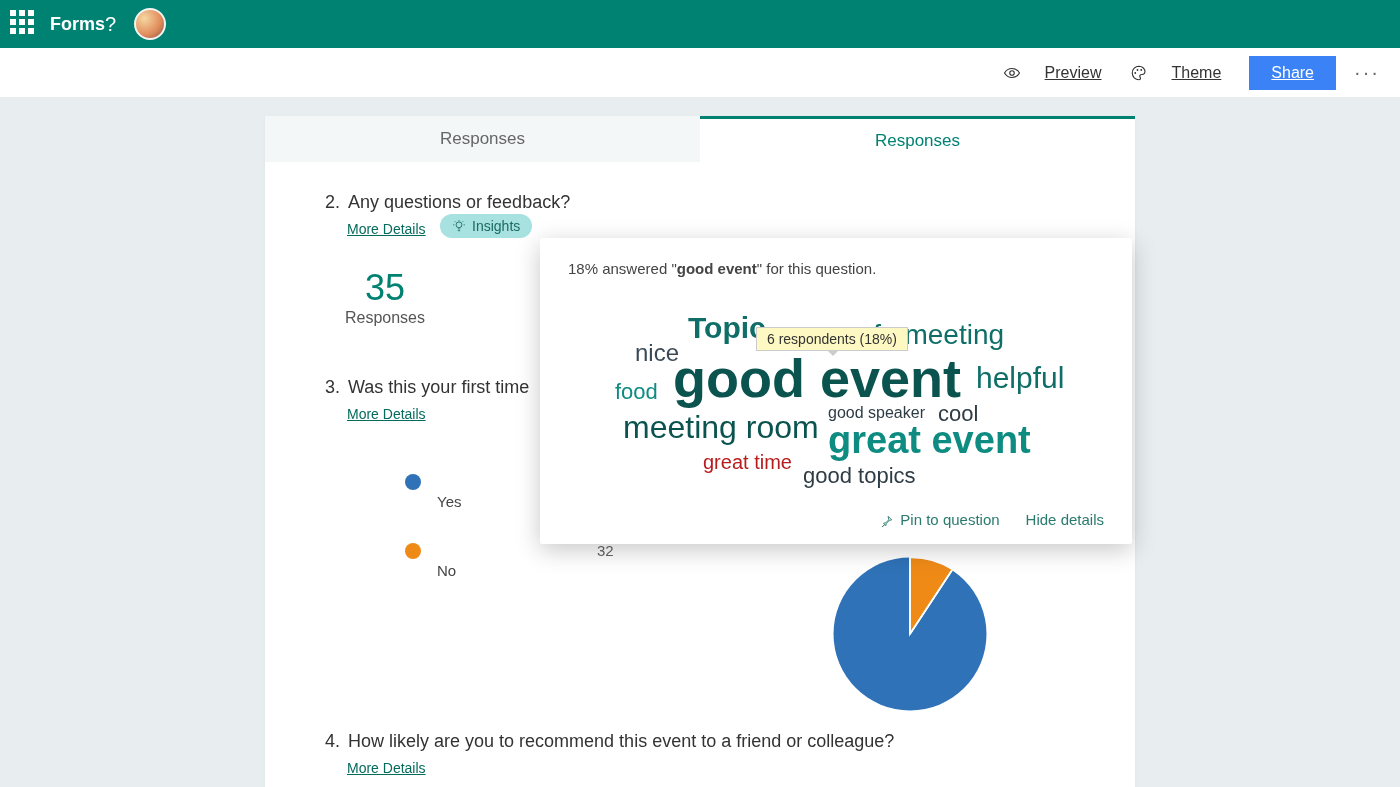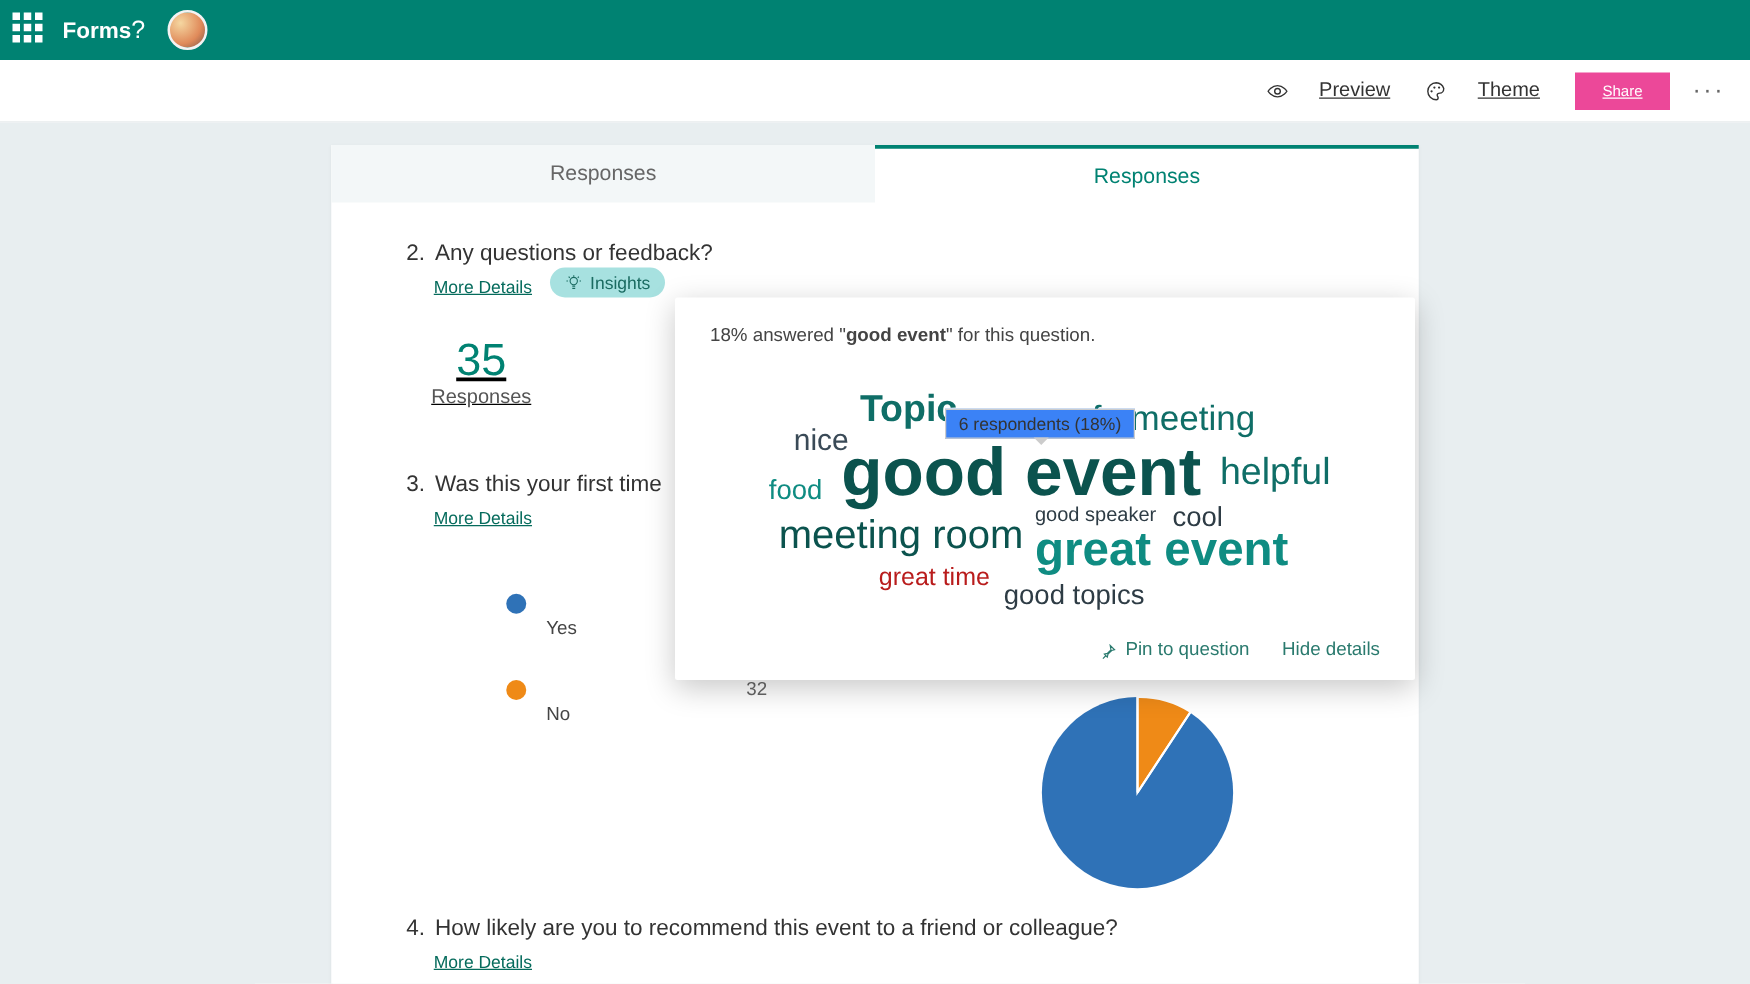--- a/index.html
+++ b/index.html
@@ -17,7 +17,7 @@
   .cmd-bar { background: #fff; height: 50px; display: flex; align-items: center; justify-content: flex-end; padding: 0 20px; border-bottom: 1px solid #e7eced; }
   .cmd-item { display: flex; align-items: center; gap: 24px; margin-left: 28px; font-size: 16px; color: #333; cursor: pointer; text-decoration: underline; }
   .cmd-item svg { width: 18px; height: 18px; }
-  .share-btn { background: #ec4899; color: #fff; padding: 8px 22px; font-size: 12px; cursor: pointer; }
+  .share-btn { background: #3b82f6; color: #fff; padding: 8px 22px; font-size: 16px; cursor: pointer; }
   .dots-icon { font-size: 20px; color: #666; cursor: pointer; letter-spacing: 2px; margin-left:18px;}
   
   .page { display: flex; justify-content: center; }

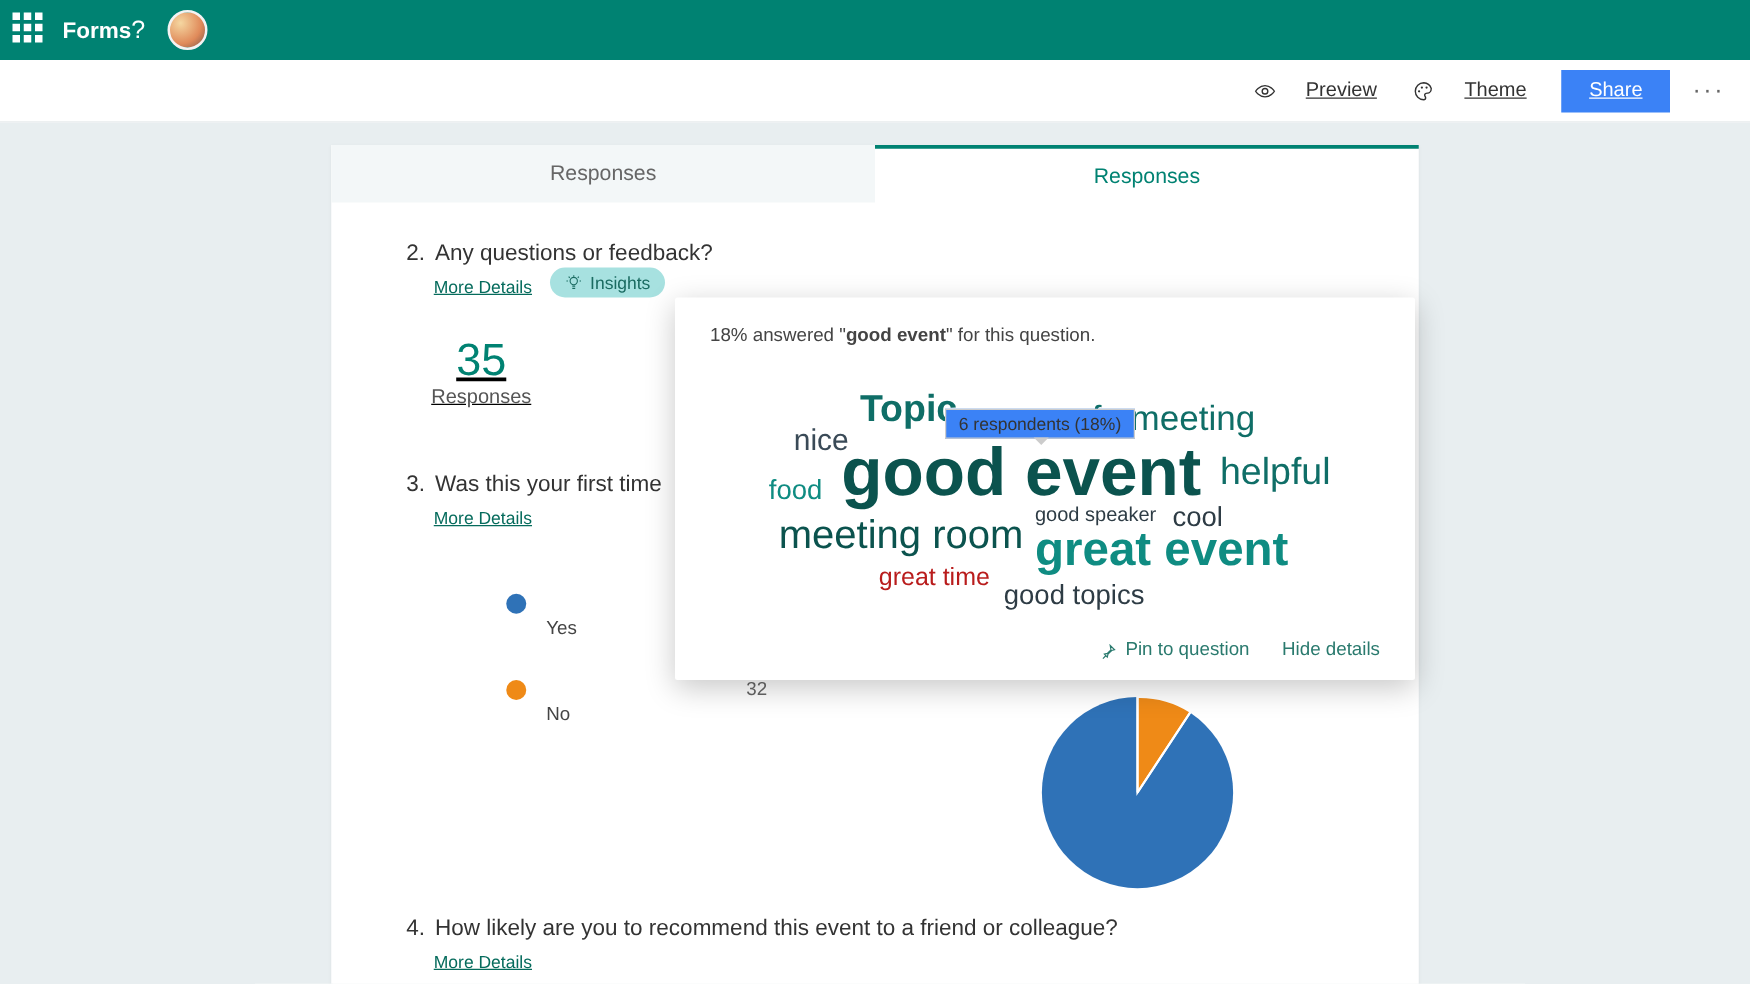--- a/index.html
+++ b/index.html
@@ -34,7 +34,7 @@
   .insights-pill { display: inline-flex; align-items: center; gap: 6px; background: #a7e1e0; border-radius: 14px; padding: 4px 12px; font-size: 14px; color: #1a6b61; margin-left: 10px; cursor: pointer; position:relative; top:-1px;}
   .insights-pill svg{width:14px;height:14px;}
   
-  .resp-count { text-align: center; margin: 28px 0 0 -40px; width:200px;text-decoration:underline;}
+  .resp-count { text-align: center; margin: 28px 0 0 -40px; width:200px;}
   .resp-count .num { font-size: 36px; color: #008272; }
   .resp-count .lbl { font-size: 16px; color: #555; }
   

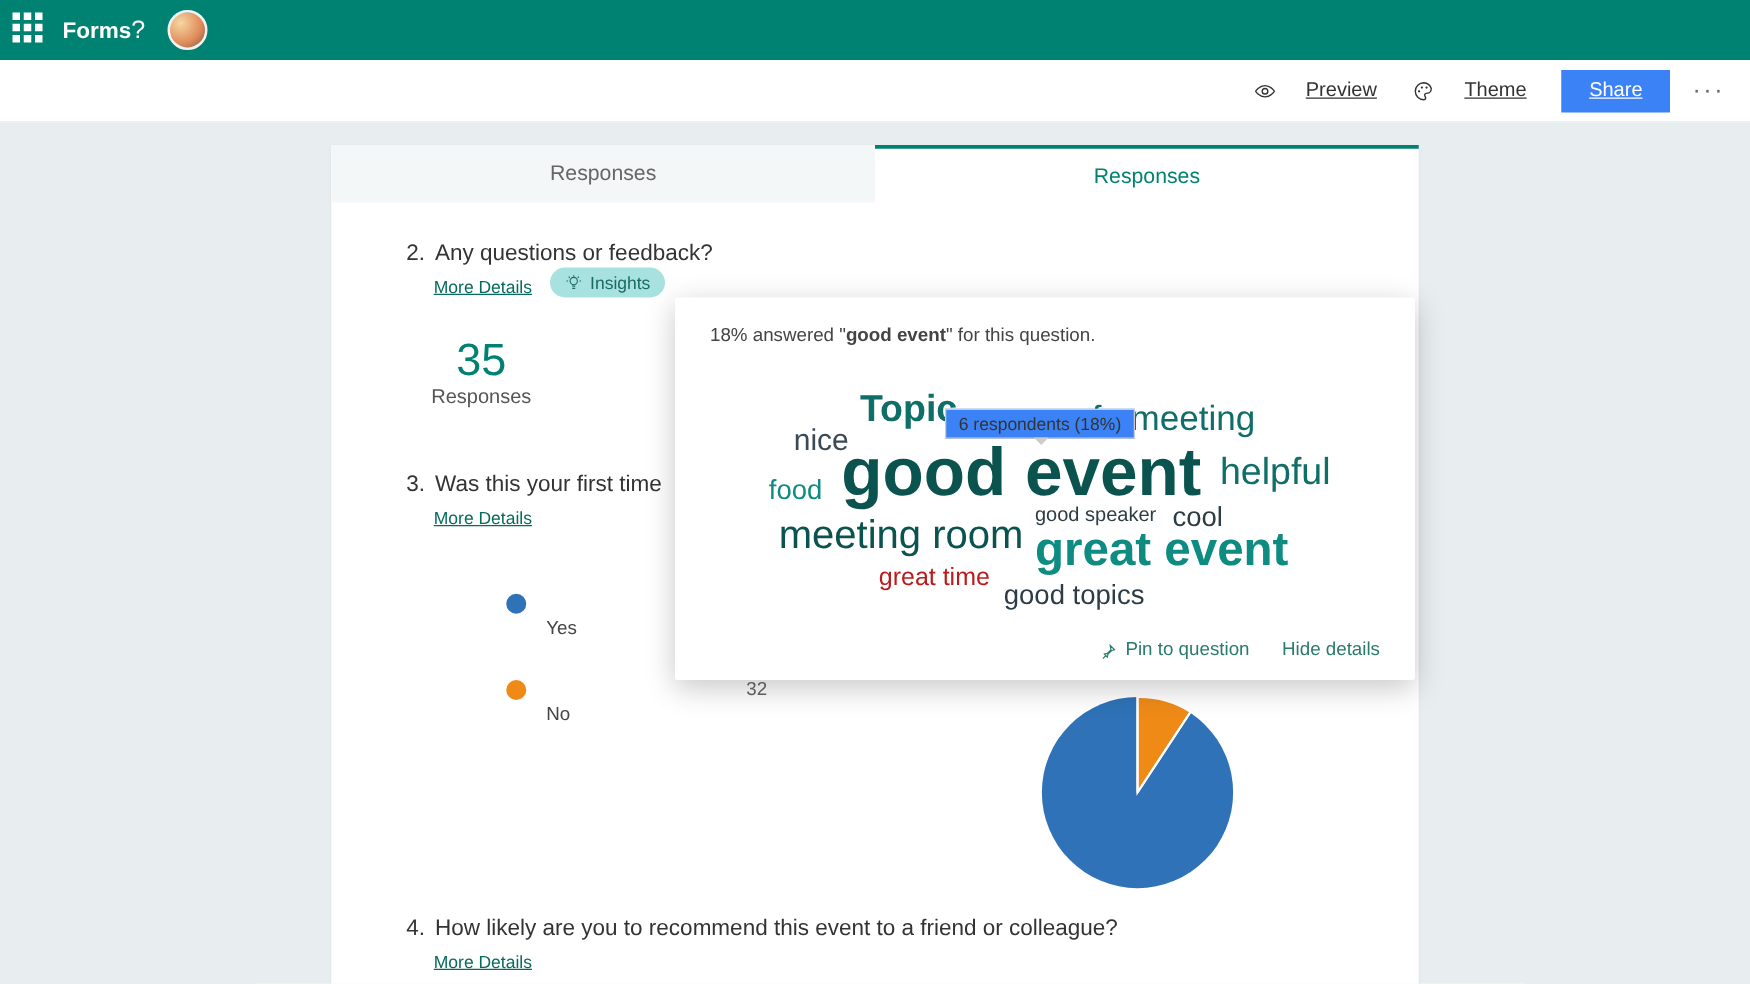--- a/index.html
+++ b/index.html
@@ -53,7 +53,7 @@
   .insights-text b{font-weight:700;}
   .wordcloud { position: relative; height: 200px; width: 100%; }
   .wc { position: absolute; white-space: nowrap; font-weight: 400; }
-  .wc-tooltip { position:absolute; left:188px; top:26px; background:#3b82f6; border:1px solid #ccc; padding:3px 10px; font-size:14px; color:#333;}
+  .wc-tooltip { position:absolute; left:188px; top:26px; background:#fef9c3; border:1px solid #ccc; padding:3px 10px; font-size:14px; color:#333;}
   .wc-tooltip:after{content:""; position:absolute; bottom:-6px; left:50%; margin-left:-5px; width:0;height:0;border-left:6px solid transparent;border-right:6px solid transparent;border-top:6px solid #ccc;}
   
   .popover-actions { display: flex; justify-content: flex-end; gap: 26px; font-size: 15px; color: #2a7a6e; margin-top: 10px;}

